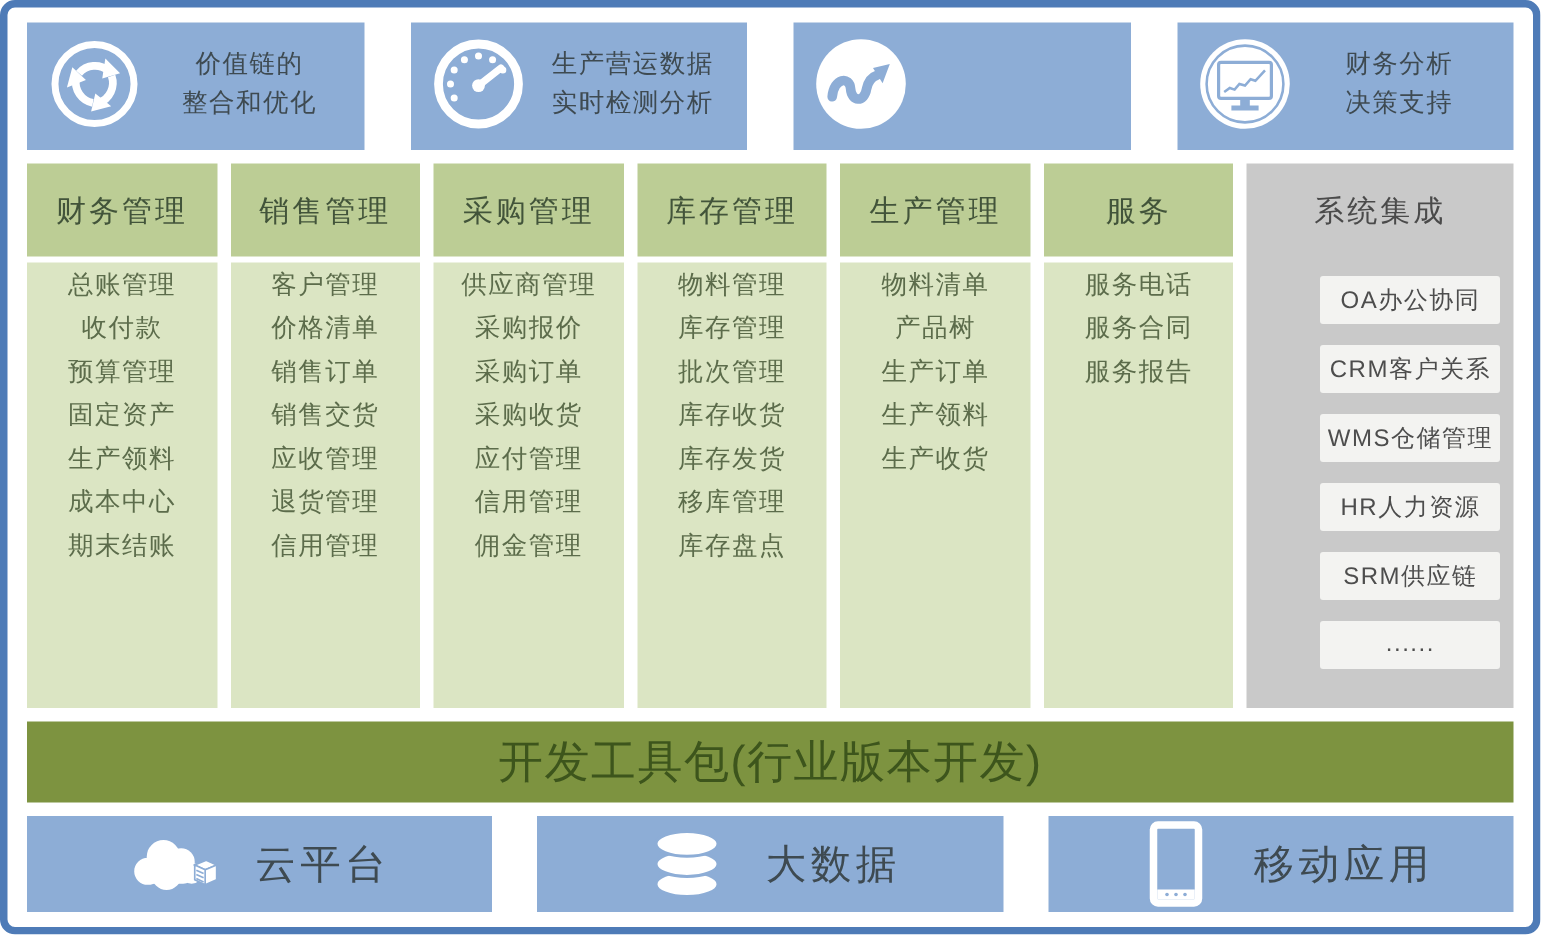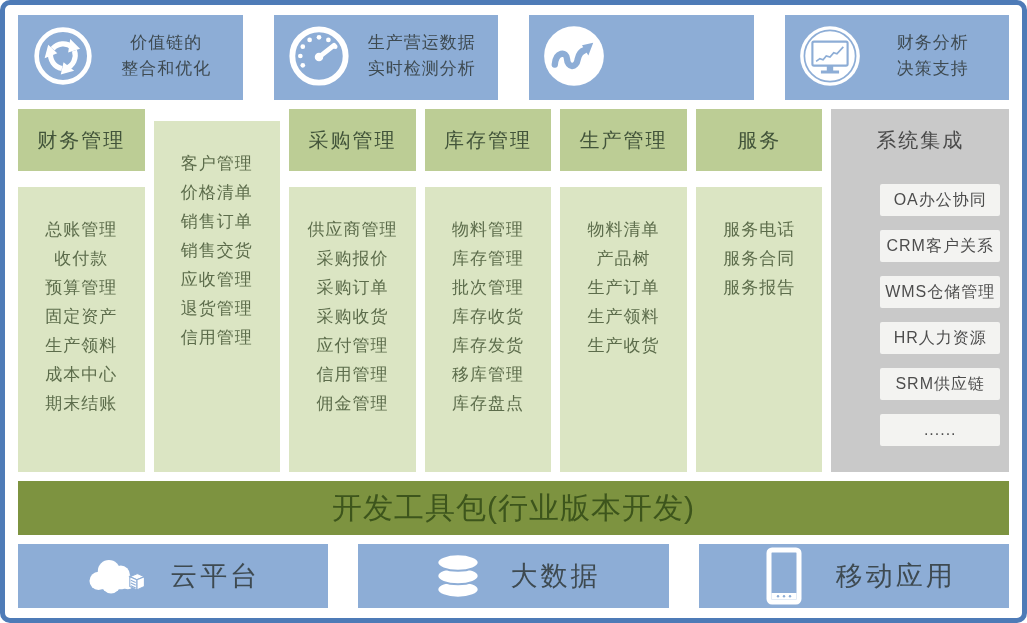--- a/index.html
+++ b/index.html
@@ -173,6 +173,7 @@
   </div>
 
   <div class="module-col">
+    <div class="module-header">销售管理</div>
     <div class="module-body">
           <div class="module-item">客户管理</div>
           <div class="module-item">价格清单</div>

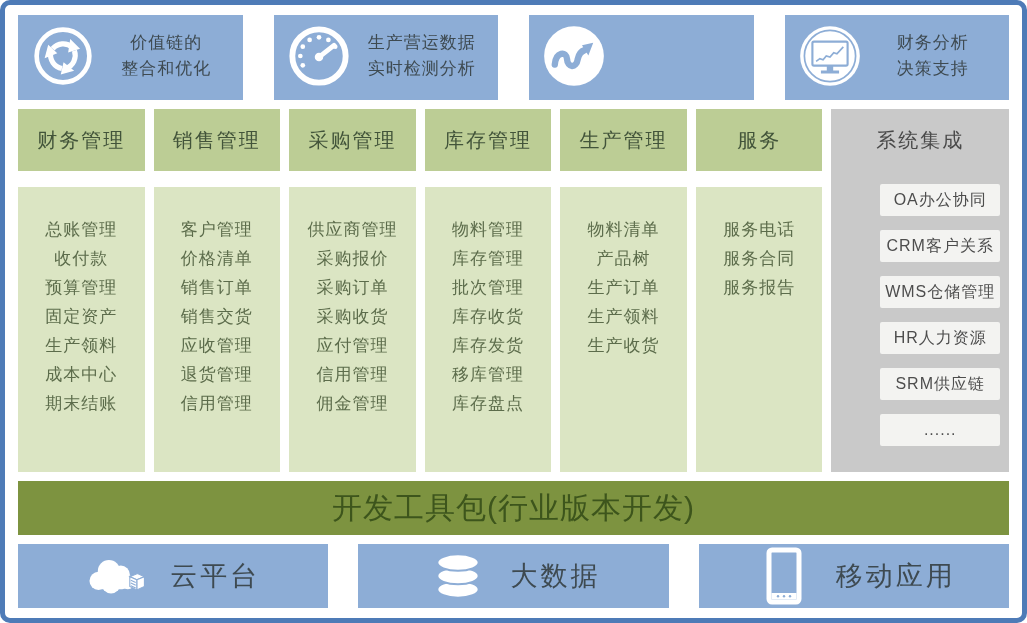--- a/index.html
+++ b/index.html
@@ -43,8 +43,7 @@
   }
   .module-body {
     flex:1; background:#dbe5c3;
-    padding-top:28px;
-    display:flex; flex-direction:column; align-items:center;margin-top:12px;
+    display:flex; flex-direction:column; align-items:center;
   }
   .module-item {
     font-size:17px; line-height:29px; color:#5c6c4b; letter-spacing:1px;

